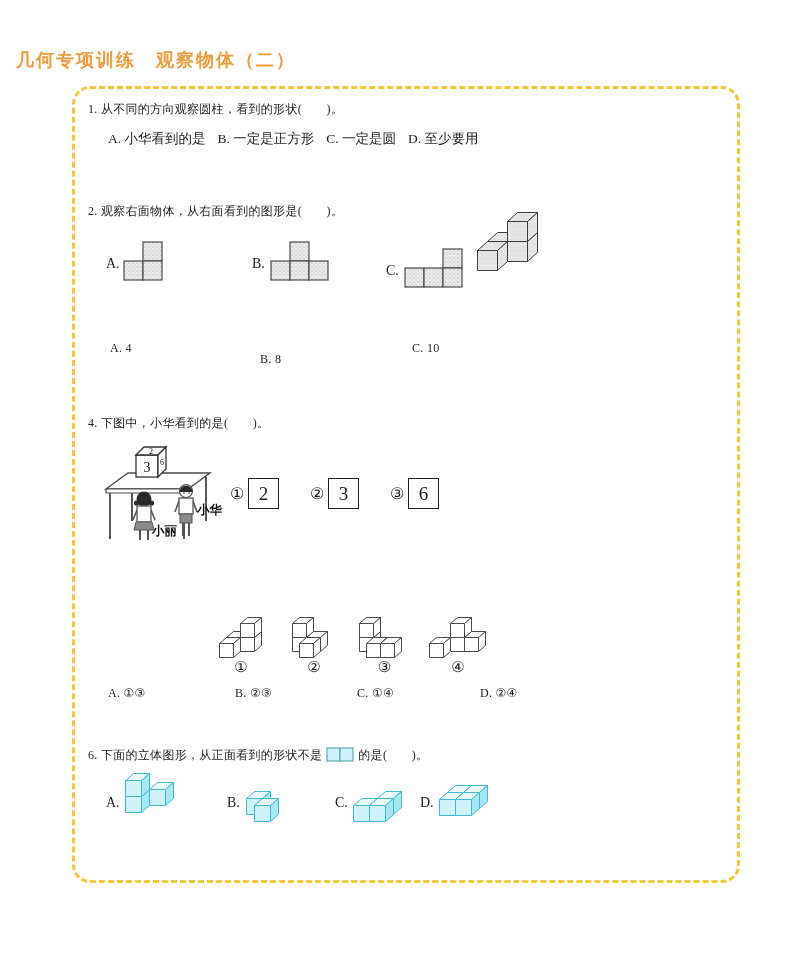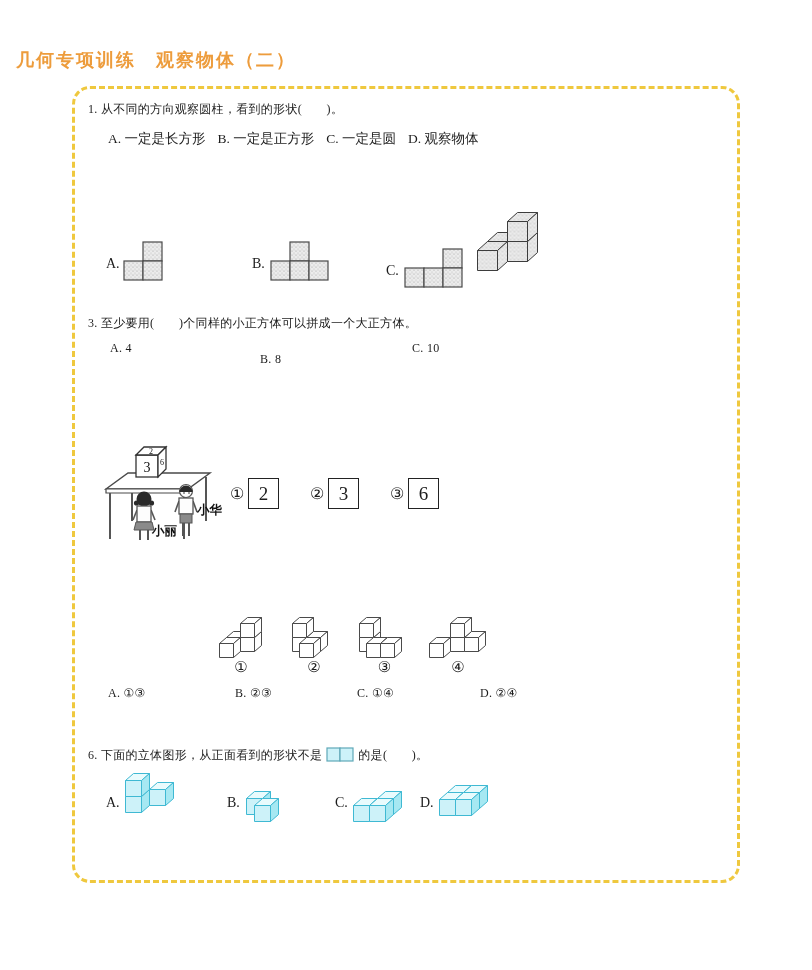--- a/index.html
+++ b/index.html
@@ -43,7 +43,7 @@
 
   <div class="qtext" style="left:88px;top:101px">1. 从不同的方向观察圆柱，看到的形状(　　)。</div>
   <div class="optrow" style="left:108px;top:130px">
-    <span class="opt">A. 一定是长方形</span>
+    <span class="opt">A. 小华看到的是</span>
     <span class="opt">B. 一定是正方形</span>
     <span class="opt">C. 一定是圆</span>
     <span class="opt">D. 观察物体</span>

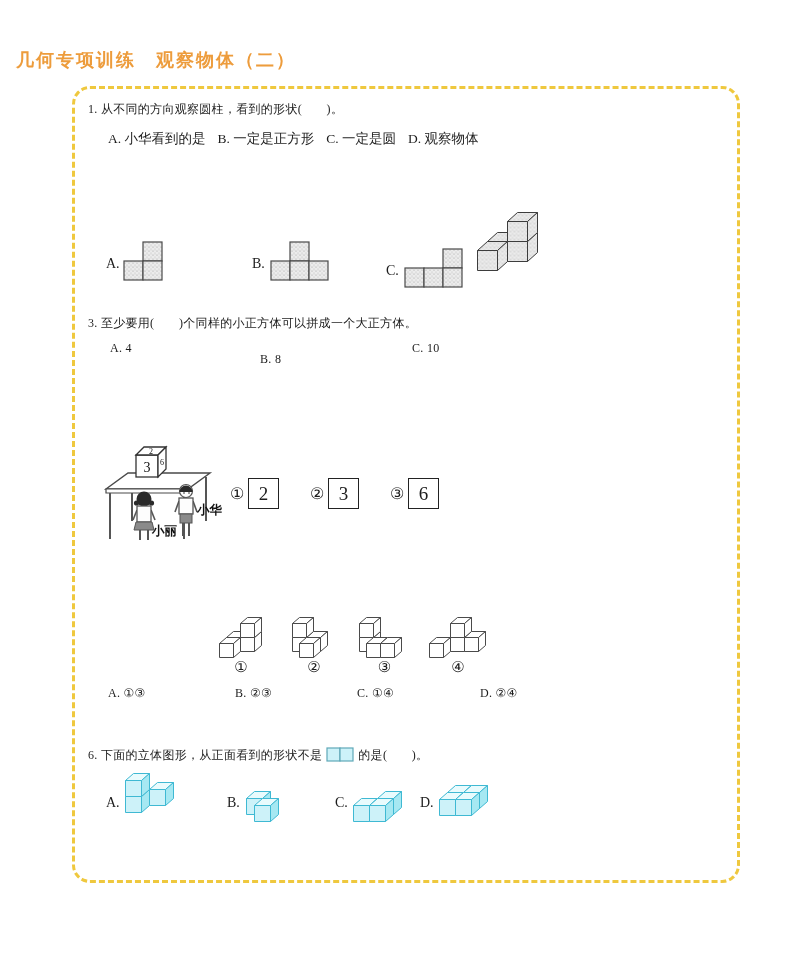--- a/index.html
+++ b/index.html
@@ -46,7 +46,7 @@
     <span class="opt">A. 小华看到的是</span>
     <span class="opt">B. 一定是正方形</span>
     <span class="opt">C. 一定是圆</span>
-    <span class="opt">D. 观察物体</span>
+    <span class="opt">D. 至少要用</span>
   </div>
 
   <span class="figlabel" style="left:106px;top:256px">A.</span>

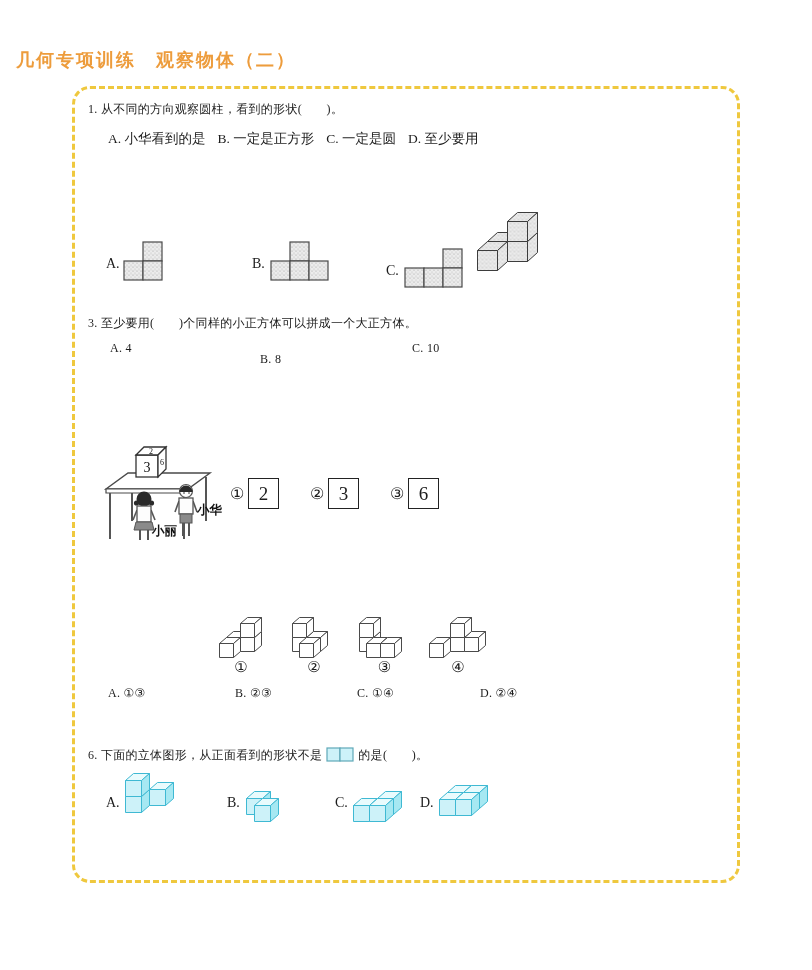--- a/index.html
+++ b/index.html
@@ -49,6 +49,7 @@
     <span class="opt">D. 至少要用</span>
   </div>
 
+  <div class="qtext" style="left:88px;top:203px">2. 观察右面物体，从右面看到的图形是(　　)。</div>
   <span class="figlabel" style="left:106px;top:256px">A.</span>
   <span class="fig" style="left:123px;top:241px"><svg width="40" height="40" viewBox="-1 -1 40 40">
         <rect x="19" y="0" width="19" height="19" fill="url(#stip)" stroke="#4a4a4a" stroke-width="1.2"></rect>

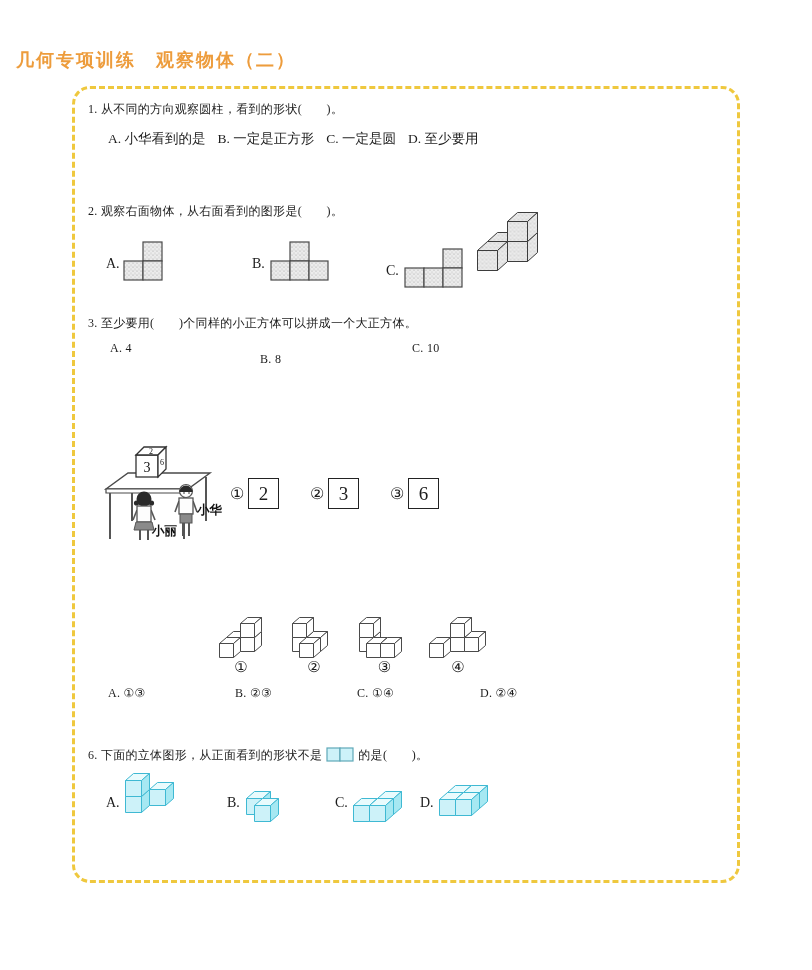--- a/index.html
+++ b/index.html
@@ -85,7 +85,6 @@
         <polygon points="20,0 30,-9 30,-29 20,-20" fill="url(#stip)" stroke="#3d3d3d" stroke-width="1" stroke-linejoin="round"></polygon>
       </svg></span>
 
-  <div class="qtext" style="left:88px;top:315px">3. 至少要用(　　)个同样的小正方体可以拼成一个大正方体。</div>
   <span class="qtext" style="left:110px;top:341px">A. 4</span>
   <span class="qtext" style="left:260px;top:352px">B. 8</span>
   <span class="qtext" style="left:412px;top:341px">C. 10</span>

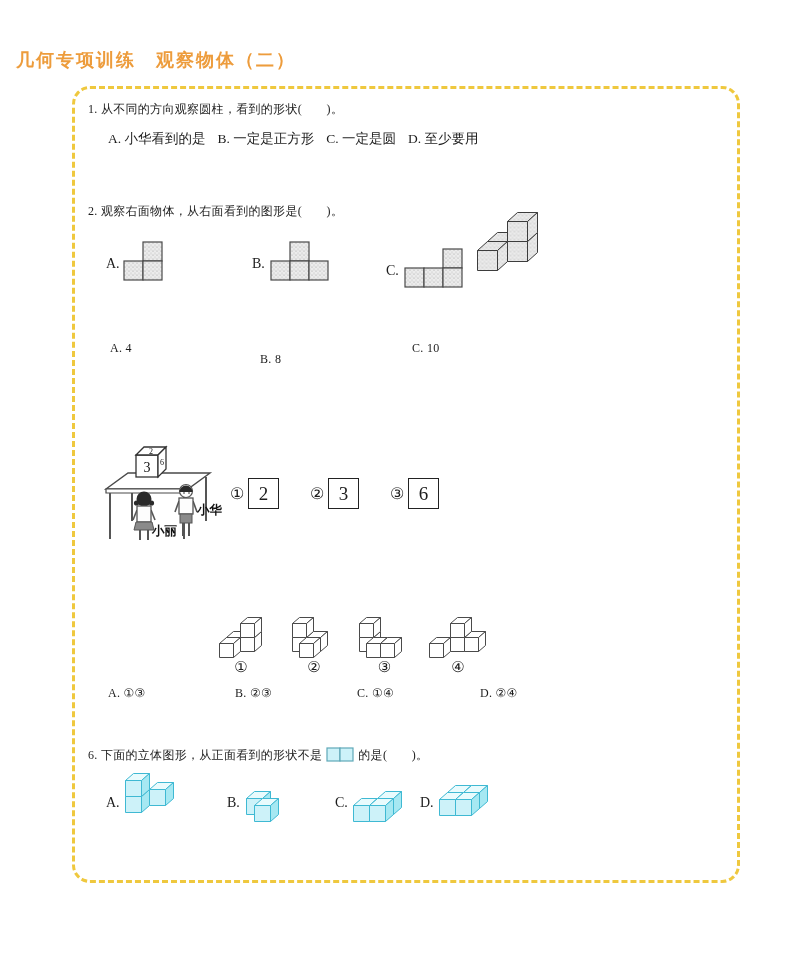--- a/index.html
+++ b/index.html
@@ -89,6 +89,7 @@
   <span class="qtext" style="left:260px;top:352px">B. 8</span>
   <span class="qtext" style="left:412px;top:341px">C. 10</span>
 
+  <div class="qtext" style="left:88px;top:415px">4. 下图中，小华看到的是(　　)。</div>
 
   <span class="fig" style="left:98px;top:437px">
     <svg width="135" height="112" viewBox="0 0 135 112">

